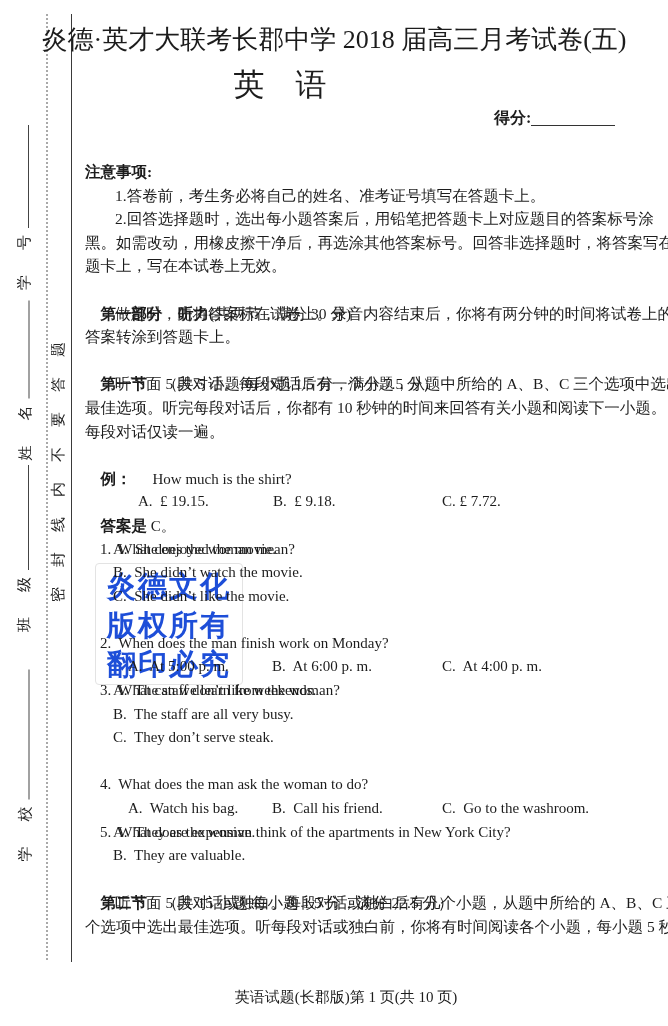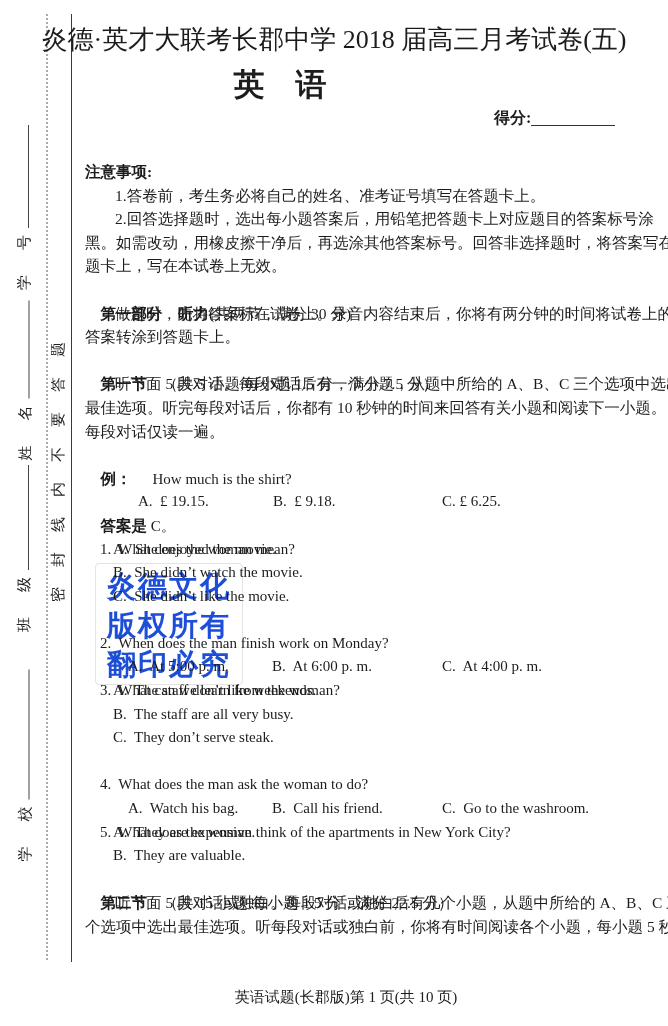--- a/index.html
+++ b/index.html
@@ -13,7 +13,7 @@
   
   .exam-title { top:22px; left:0; width:668px; text-align:center; font-size:26px; white-space:nowrap; }
   .exam-title .brand { font-weight:normal; }
-  .subject-title { top:64px; left:0; width:560px; text-align:center; font-size:31px; font-weight:bold; }
+  .subject-title { top:64px; left:0; width:560px; text-align:center; font-size:31px; font-weight:normal; }
   .score-line { top:108px; left:494px; font-size:16px; font-weight:bold; white-space:nowrap; }
   .score-blank { display:inline-block; width:84px; height:16px; border-bottom:1px solid #333; vertical-align:-3px; }
 

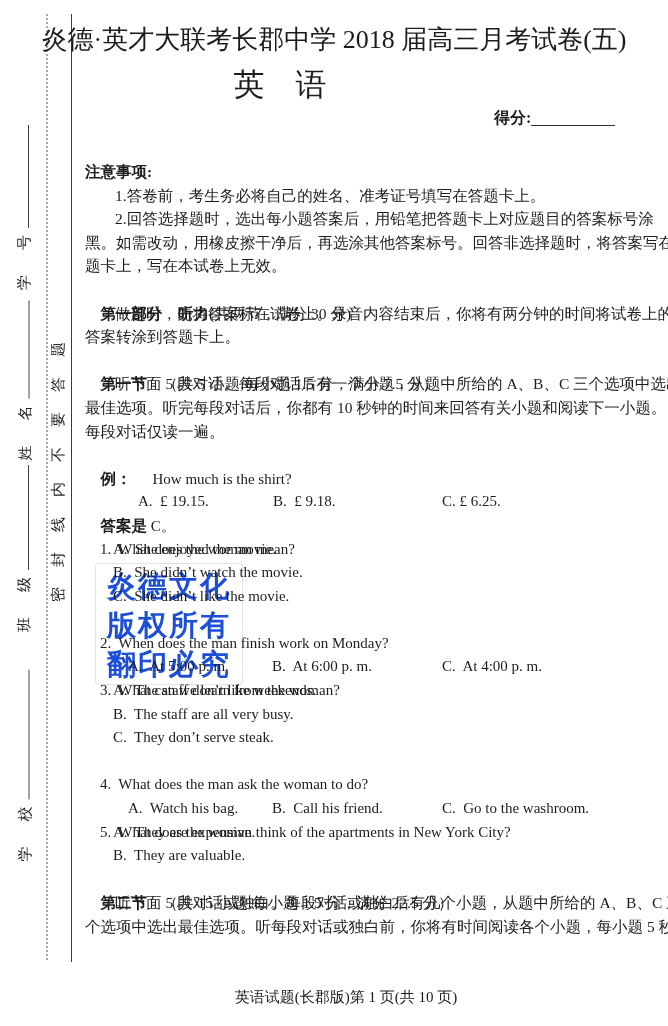--- a/index.html
+++ b/index.html
@@ -118,7 +118,7 @@
     <span class="b">例：</span><span class="en exq">How much is the shirt?</span>
   </div>
   <div class="ln en exind">
-    <span class="cellA1">A.  £ 19.15.</span><span class="cellB1">B.  £ 9.18.</span><span>C. £ 6.25.</span>
+    <span class="cellA1">A.  £ 19.15.</span><span class="cellB1">B.  £ 9.18.</span><span>C. £ 7.72.</span>
   </div>
   <div class="ln">
     <span class="b">答案是</span><span class="en"> C。</span>

